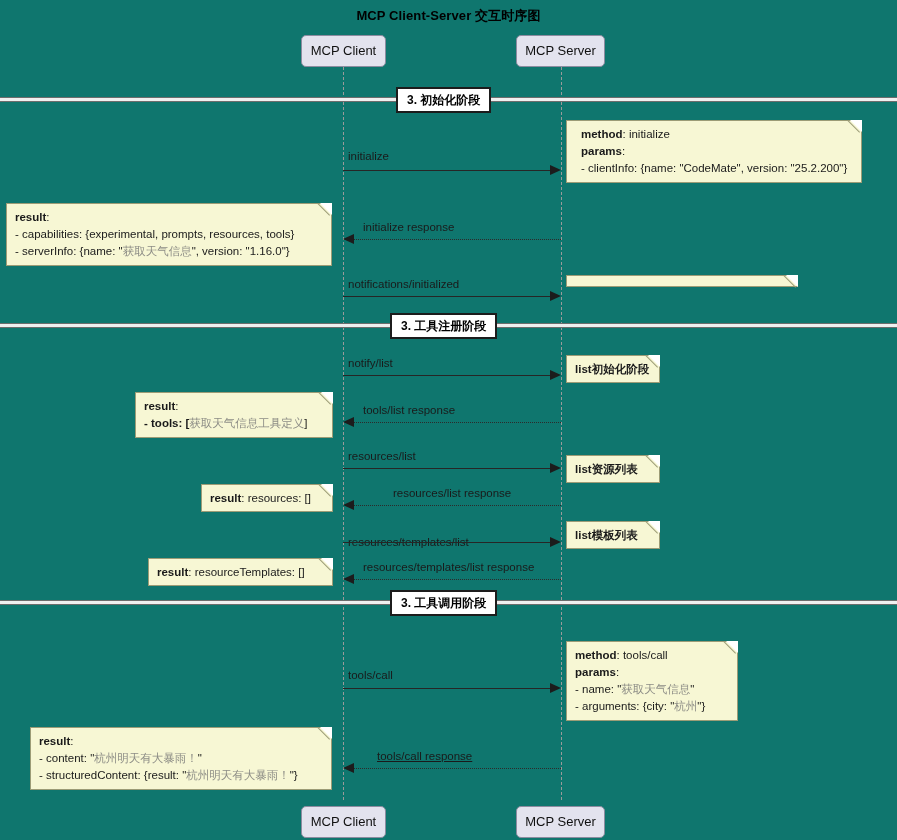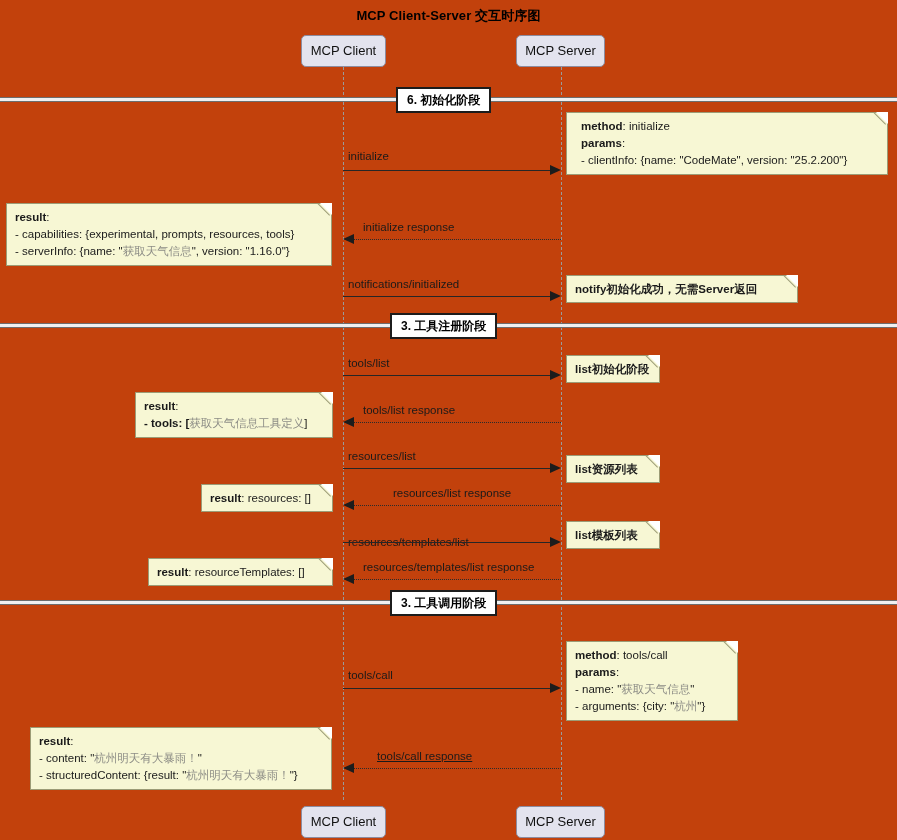--- a/index.html
+++ b/index.html
@@ -17,7 +17,7 @@
     width: 897px;
     height: 840px;
     overflow: hidden;
-    background: #c2410c;
+    background: #0f766e;
   }
 
   

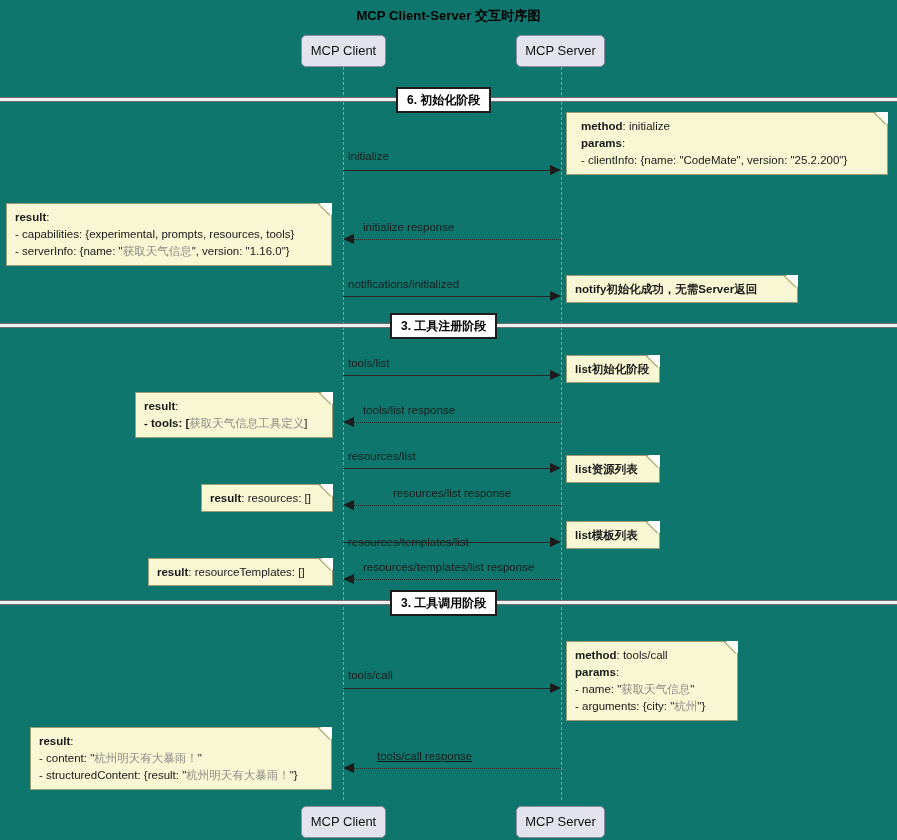--- a/index.html
+++ b/index.html
@@ -181,7 +181,7 @@
 
   <div class="phase" style="top:87px;">
     <div class="bar"></div>
-    <div class="plabel" style="left:396px;">6. 初始化阶段</div>
+    <div class="plabel" style="left:396px;">3. 初始化阶段</div>
   </div>
 
   <div class="msg-label" style="left:348px; top:150px;">initialize</div>

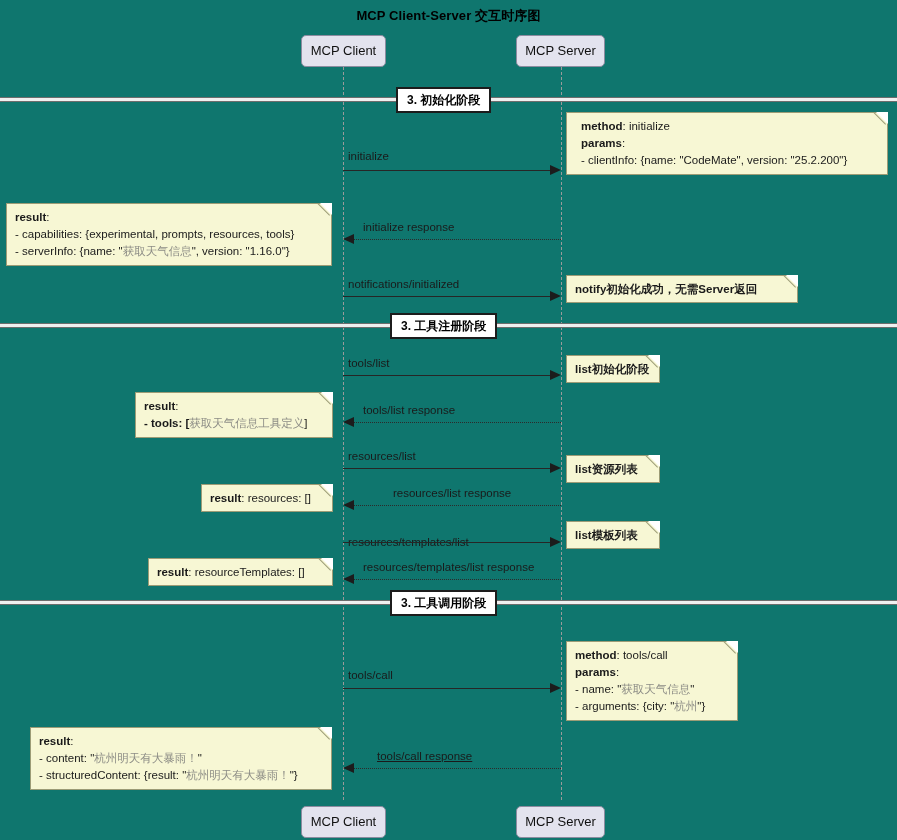--- a/index.html
+++ b/index.html
@@ -188,7 +188,7 @@
   <div class="msg-line solid" style="left:343px; top:170px; width:210px;"></div>
   <div class="arrow-right" style="left:550px; top:165px;"></div>
 
-  <div class="note" style="left:566px; top:112px; width:322px;padding-left:14px;">
+  <div class="note" style="left:566px; top:120px; width:296px;padding-left:14px;">
     <div class="fold"></div>
     <div class="fold-edge"></div>
     <span class="note-line"><b>method</b><span>: initialize</span></span>

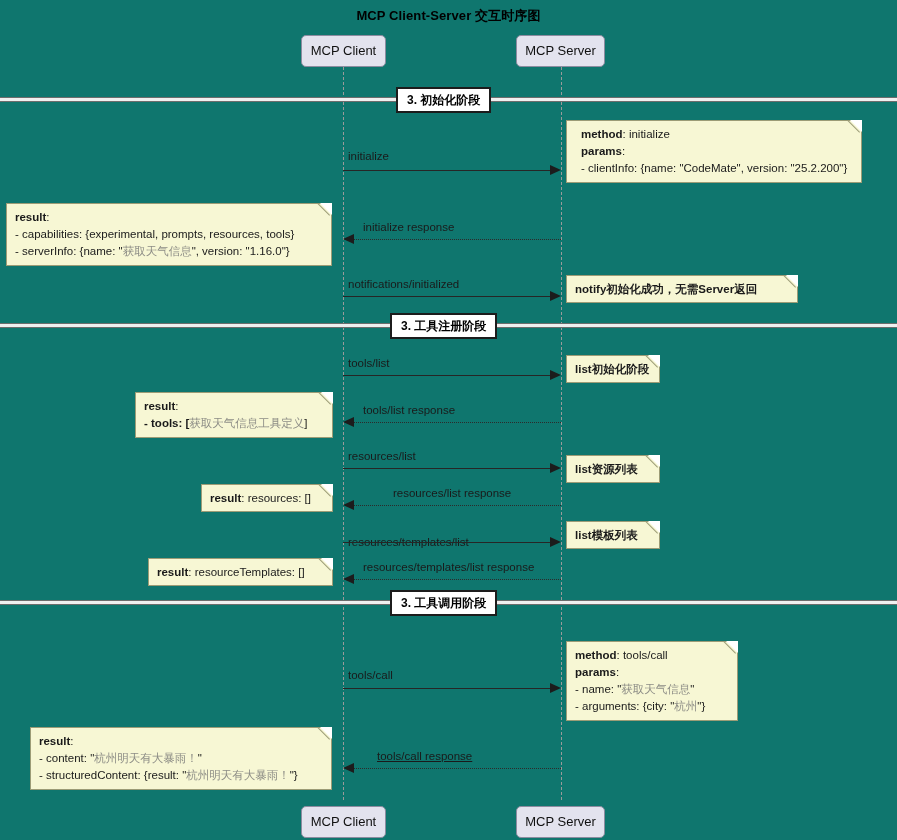--- a/index.html
+++ b/index.html
@@ -215,7 +215,6 @@
   <div class="note" style="left:566px; top:275px; width:232px; line-height:16px;">
     <div class="fold"></div>
     <div class="fold-edge"></div>
-    <span class="note-line"><b>notify</b><b>初始化成功，无需</b><b>Server</b><b>返回</b></span>
   </div>
 
   <div class="phase" style="top:313px;">

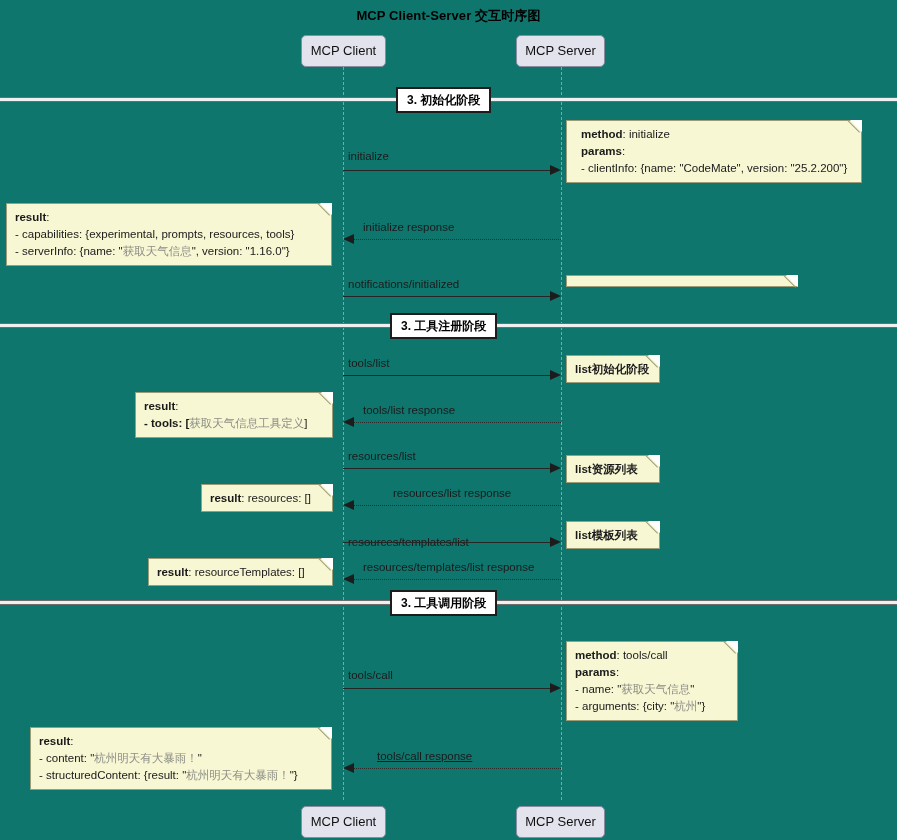--- a/index.html
+++ b/index.html
@@ -222,7 +222,7 @@
     <div class="plabel" style="left:390px;">3. 工具注册阶段</div>
   </div>
 
-  <div class="msg-label" style="left:348px; top:357px;">tools/list</div>
+  <div class="msg-label" style="left:348px; top:357px;">notify/list</div>
   <div class="msg-line solid" style="left:343px; top:375px; width:210px;"></div>
   <div class="arrow-right" style="left:550px; top:370px;"></div>
 

